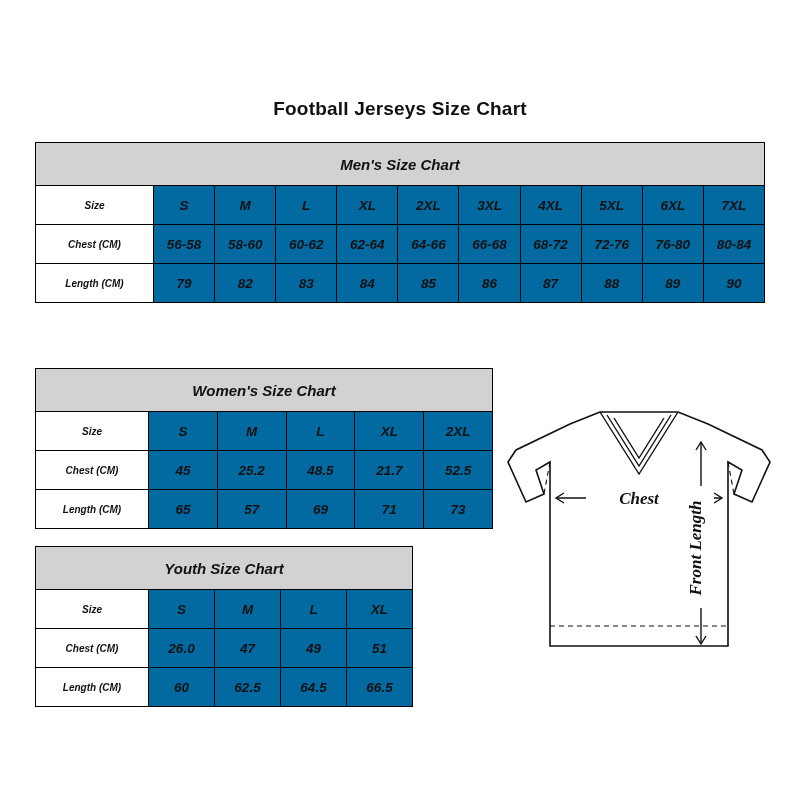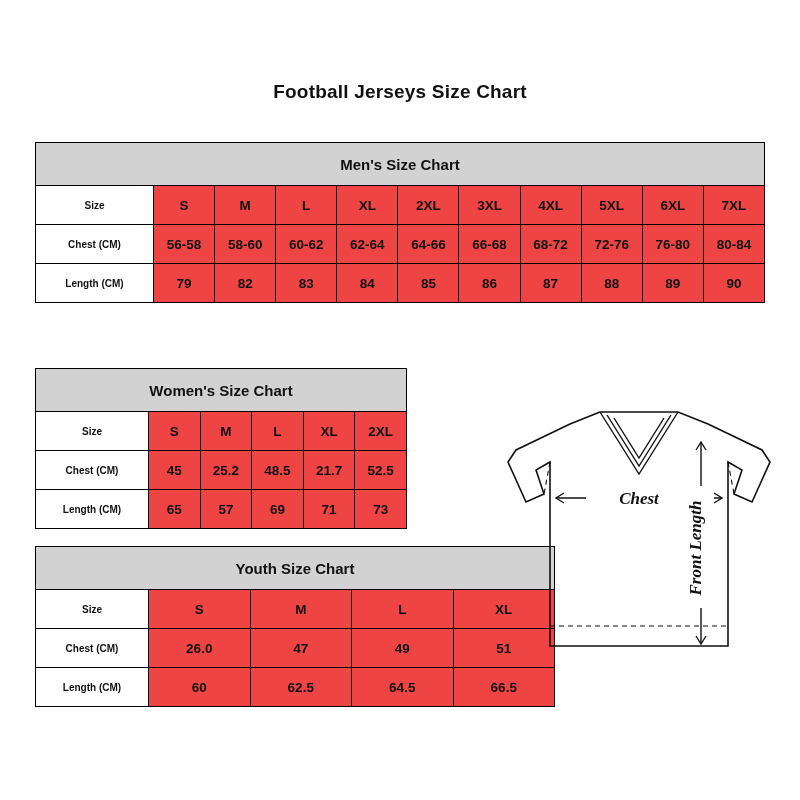--- a/index.html
+++ b/index.html
@@ -24,7 +24,7 @@
 
   .chart-title {
     position: absolute;
-    top: 81px;
+    top: 98px;
     left: 0;
     width: 800px;
     text-align: center;

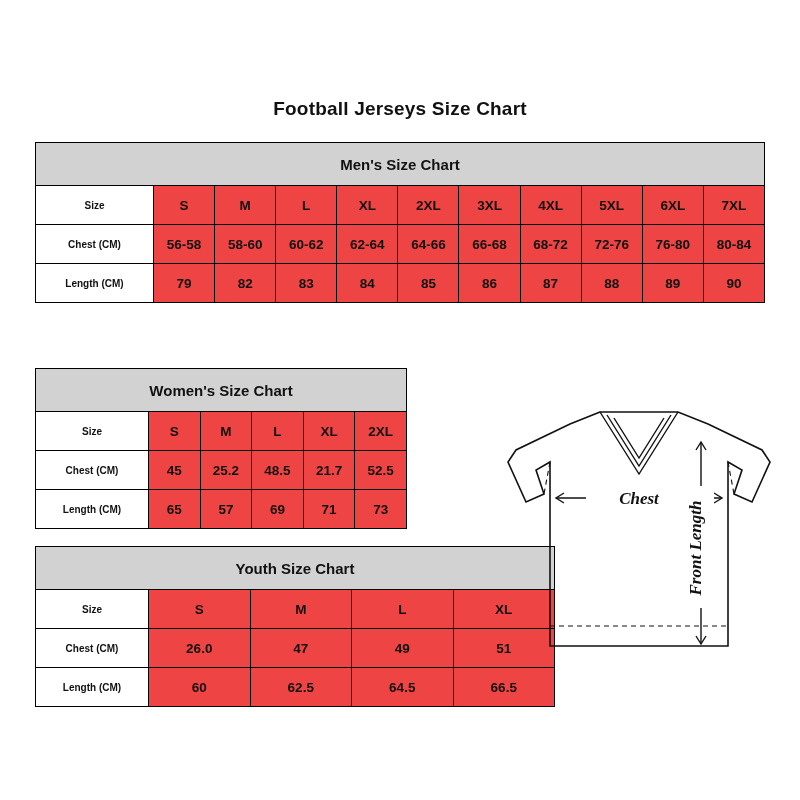--- a/index.html
+++ b/index.html
@@ -37,7 +37,8 @@
   table.size-table {
     border-collapse: collapse;
     table-layout: fixed;
-    background: #ef4444;
+    background: #0369a1;
+    font-style: italic;
   }
   table.size-table td,
   table.size-table th {

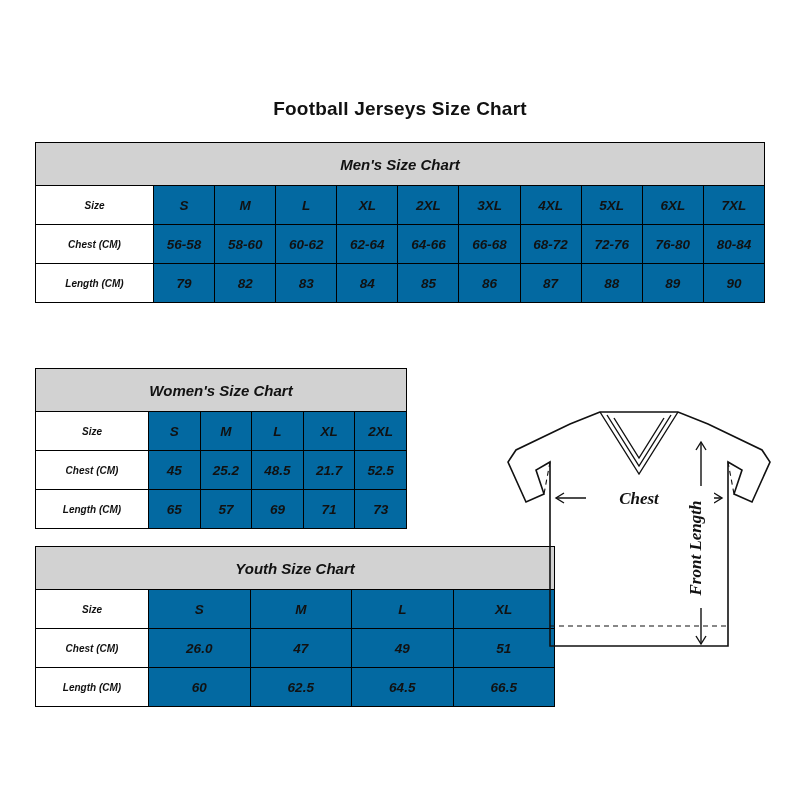--- a/index.html
+++ b/index.html
@@ -79,7 +79,7 @@
     top: 368px;
     width: 458px;
   }
-  #womens-table-wrap table { width: 372px; padding-left: 26px; }
+  #womens-table-wrap table { width: 458px; padding-left: 26px; }
   #womens-table-wrap col.label-col { width: 113px; }
 
   

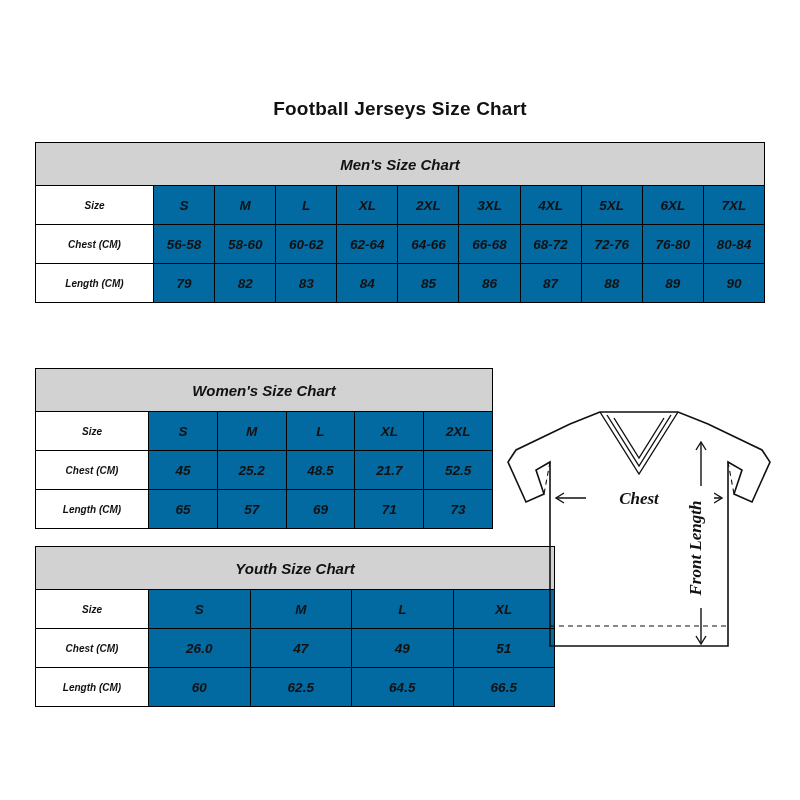--- a/index.html
+++ b/index.html
@@ -89,7 +89,7 @@
     top: 546px;
     width: 458px;
   }
-  #youth-table-wrap table { width: 520px; }
+  #youth-table-wrap table { width: 378px; }
   #youth-table-wrap col.label-col { width: 113px; }
 
   

